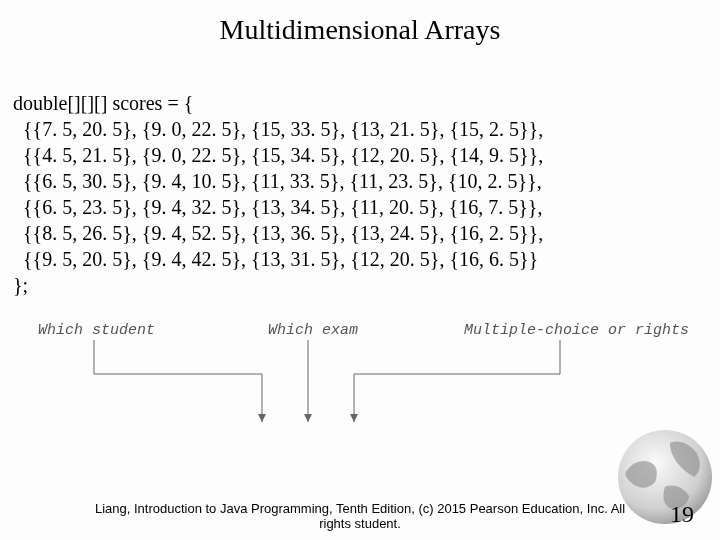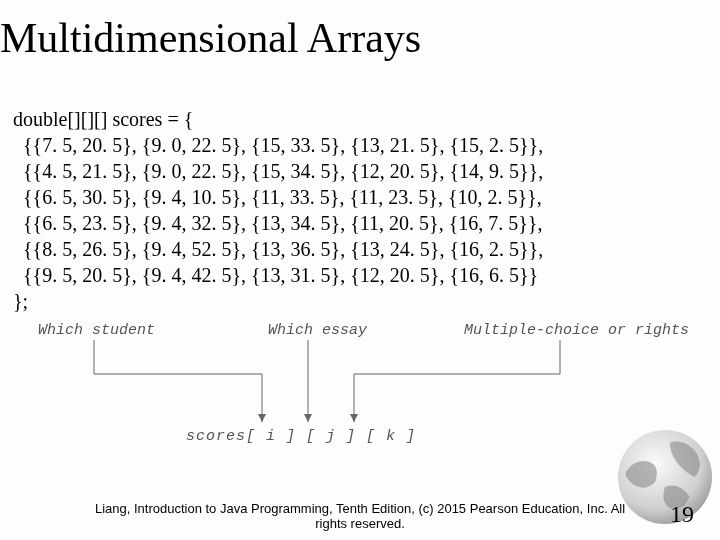--- a/index.html
+++ b/index.html
@@ -12,8 +12,8 @@
     overflow: hidden;
   }
   .title {
-    text-align: left;
-    font-size: 42px;
+    text-align: center;
+    font-size: 28px;
     font-weight: normal;
     padding-top: 14px;
     color: #000;

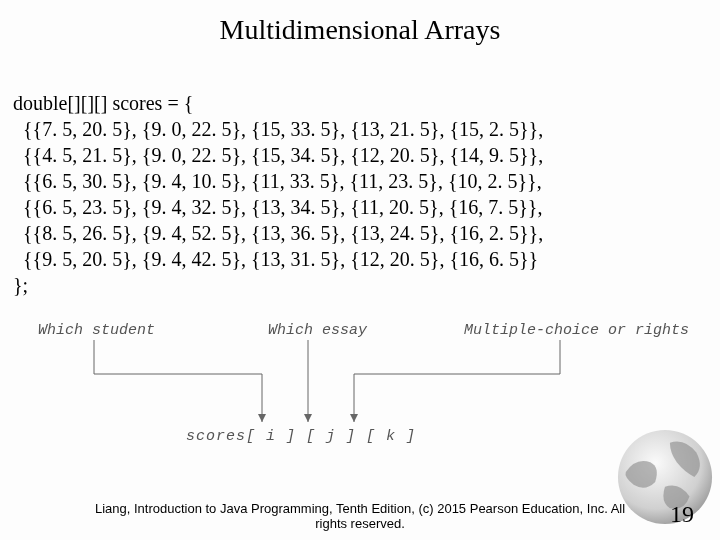--- a/index.html
+++ b/index.html
@@ -102,7 +102,7 @@
 
 <div class="diagram">
   <div class="label student">Which student</div>
-  <div class="label exam">Which essay</div>
+  <div class="label exam">Which exam</div>
   <div class="label mc">Multiple-choice or rights</div>
 
   <svg class="lines">

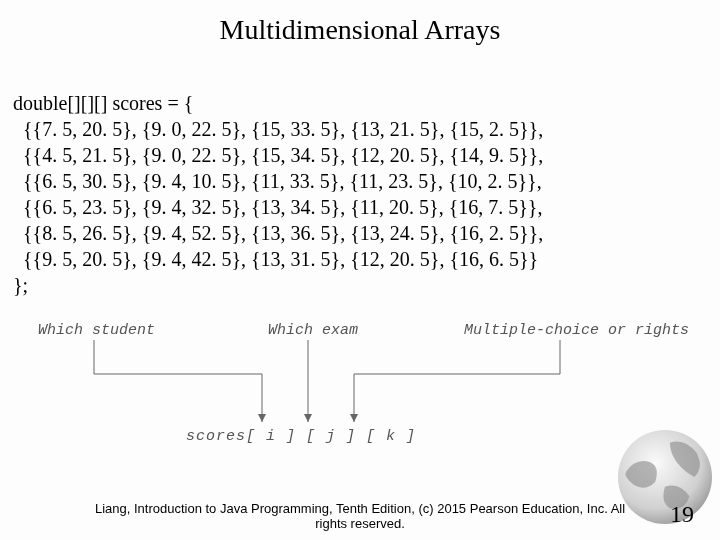--- a/index.html
+++ b/index.html
@@ -121,7 +121,6 @@
     <polygon points="352,100 348,92 356,92" fill="#666"></polygon>
   </svg>
 
-  <div class="expr">scores[ i ] [ j ] [ k ]</div>
 </div>
 
 <svg class="globe" viewBox="0 0 100 100">

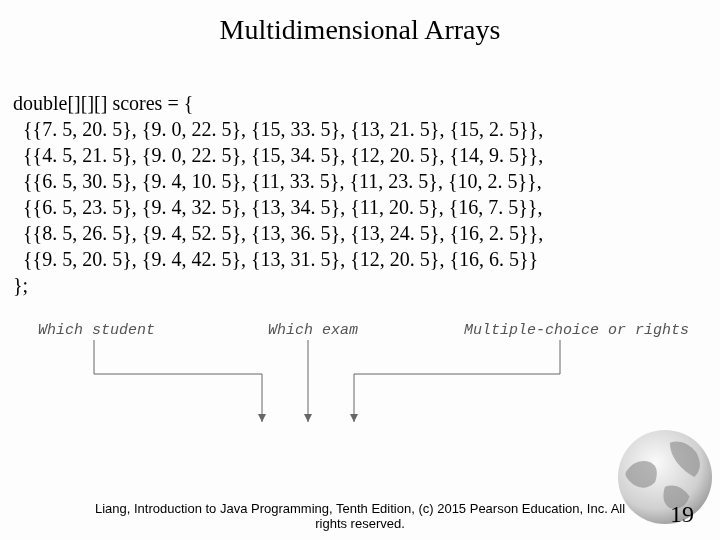--- a/index.html
+++ b/index.html
@@ -139,7 +139,7 @@
 
 <div class="footer">
   <span>Liang, Introduction to Java Programming, Tenth Edition, (c) 2015 Pearson Education, Inc. All</span><br>
-  <span>rights reserved.</span>
+  <span>rights student.</span>
 </div>
 
 <div class="pagenum">19</div>

